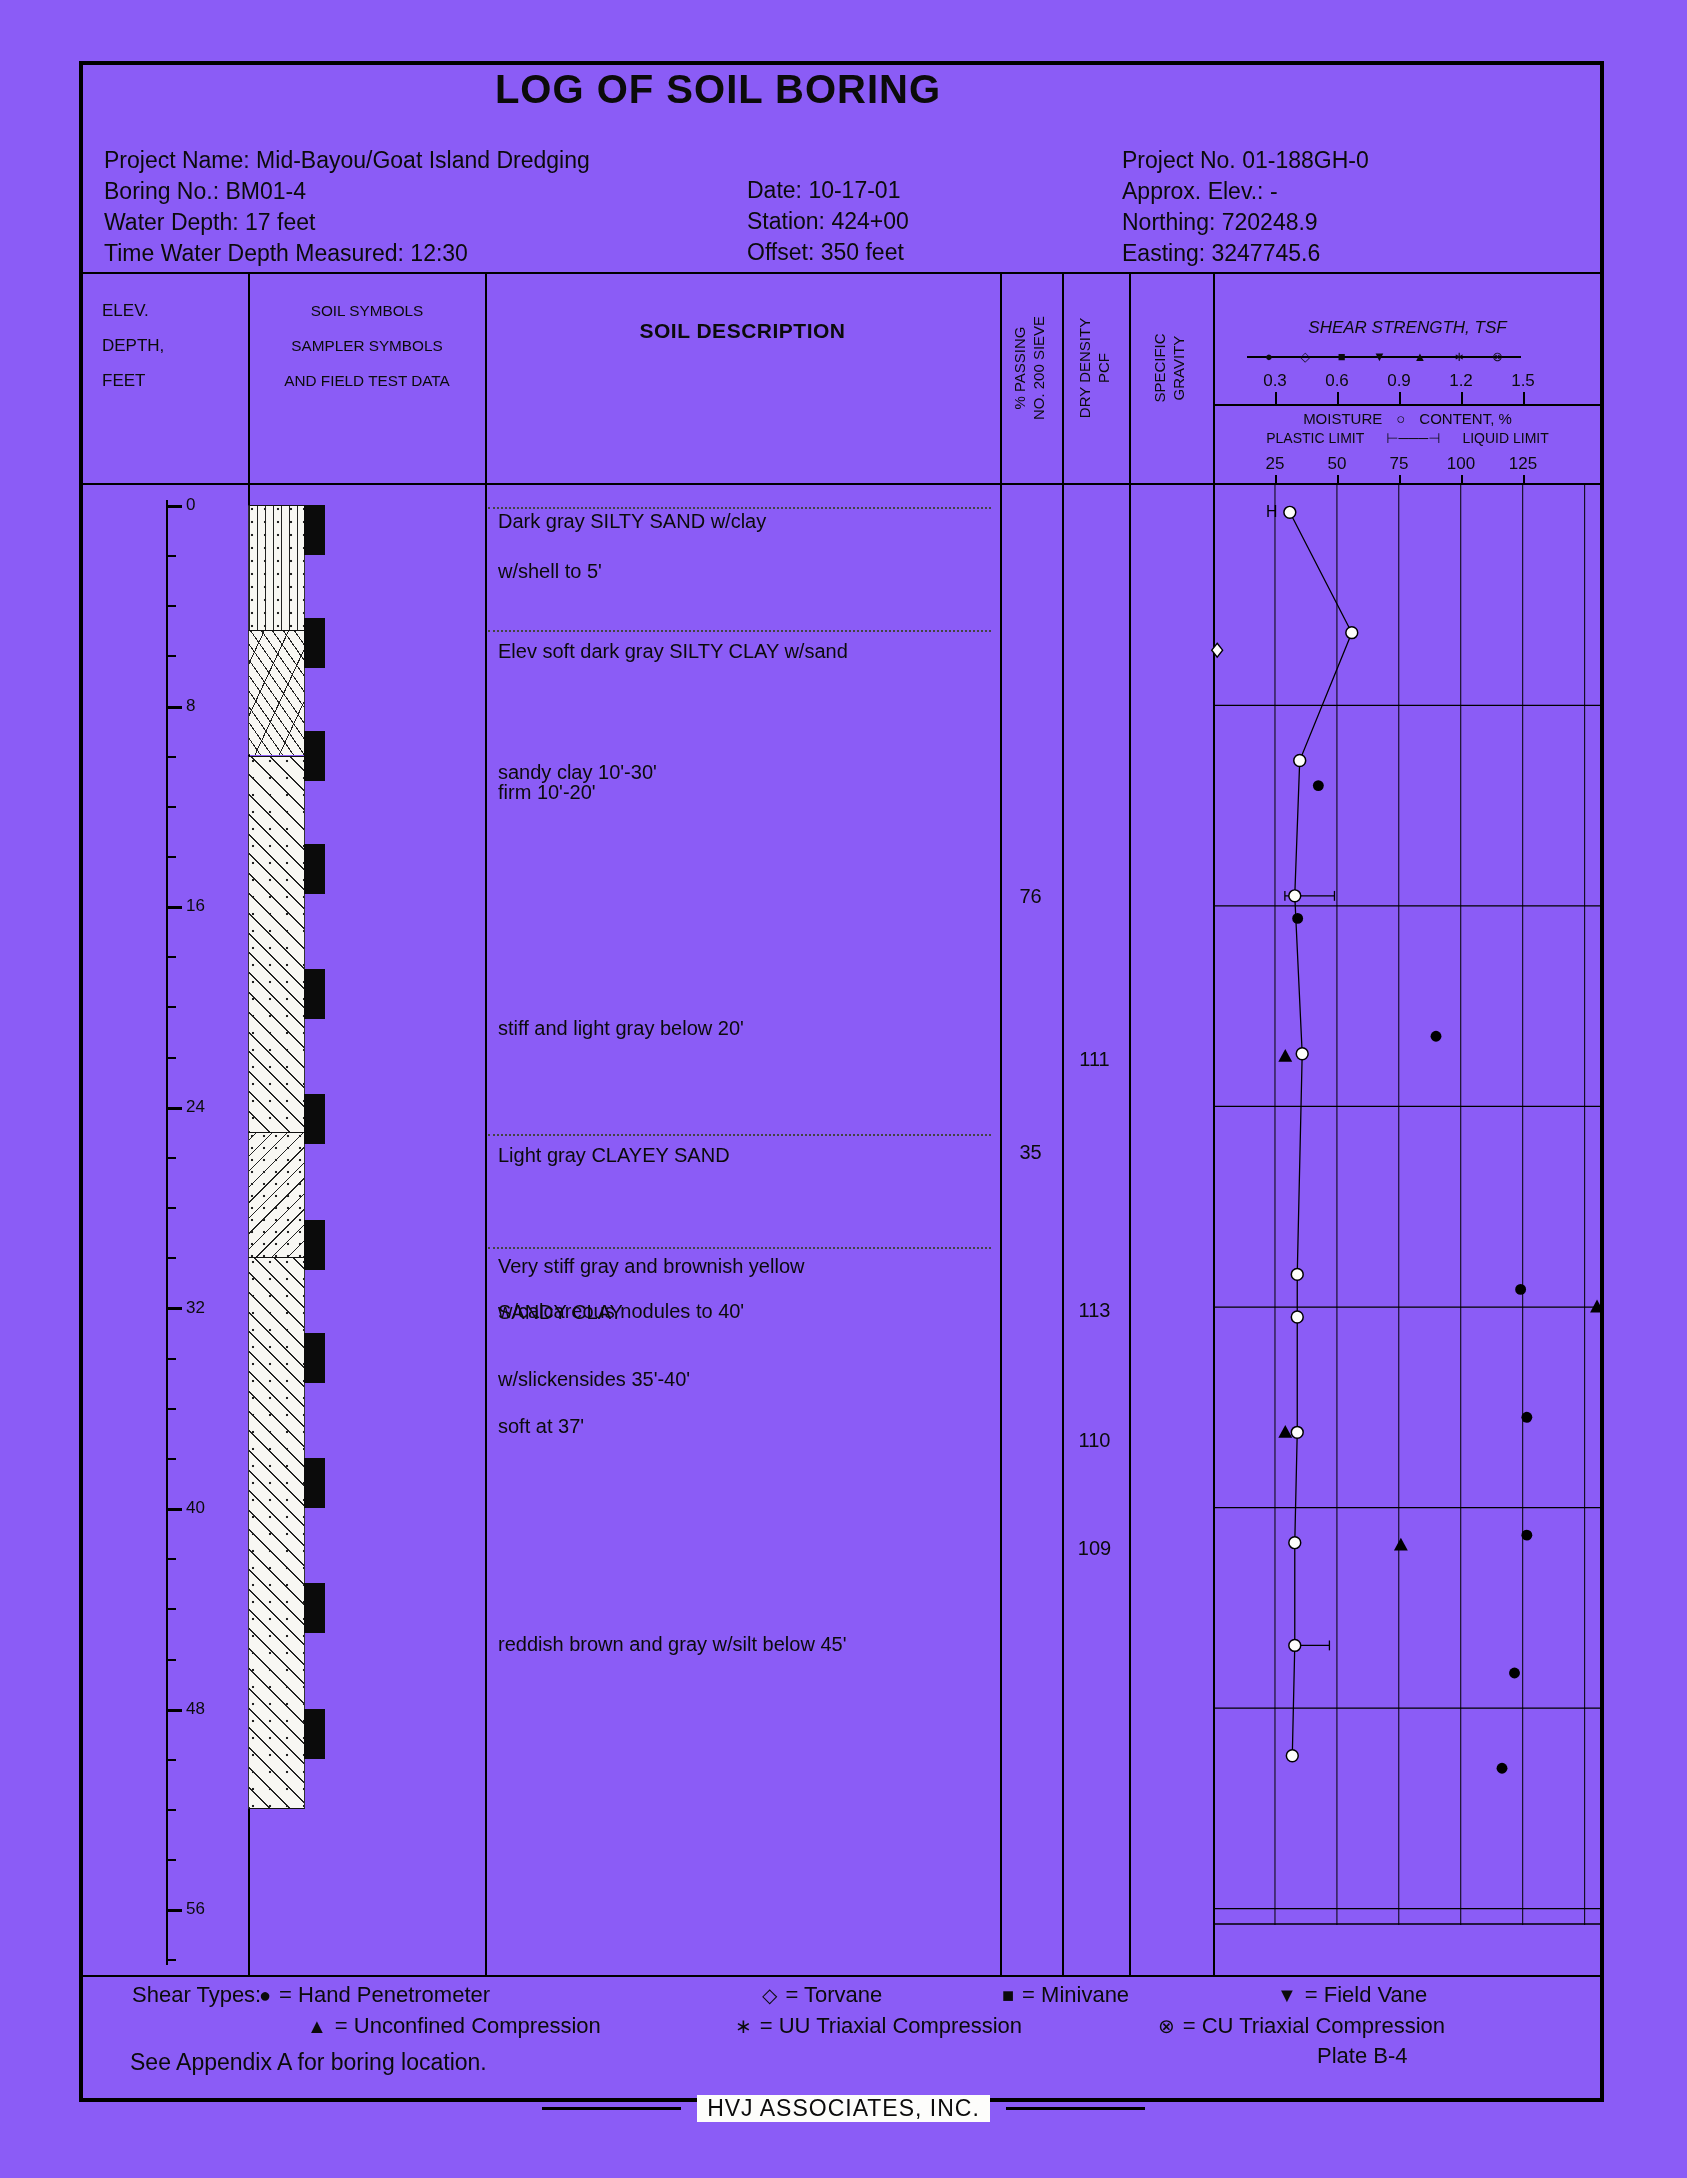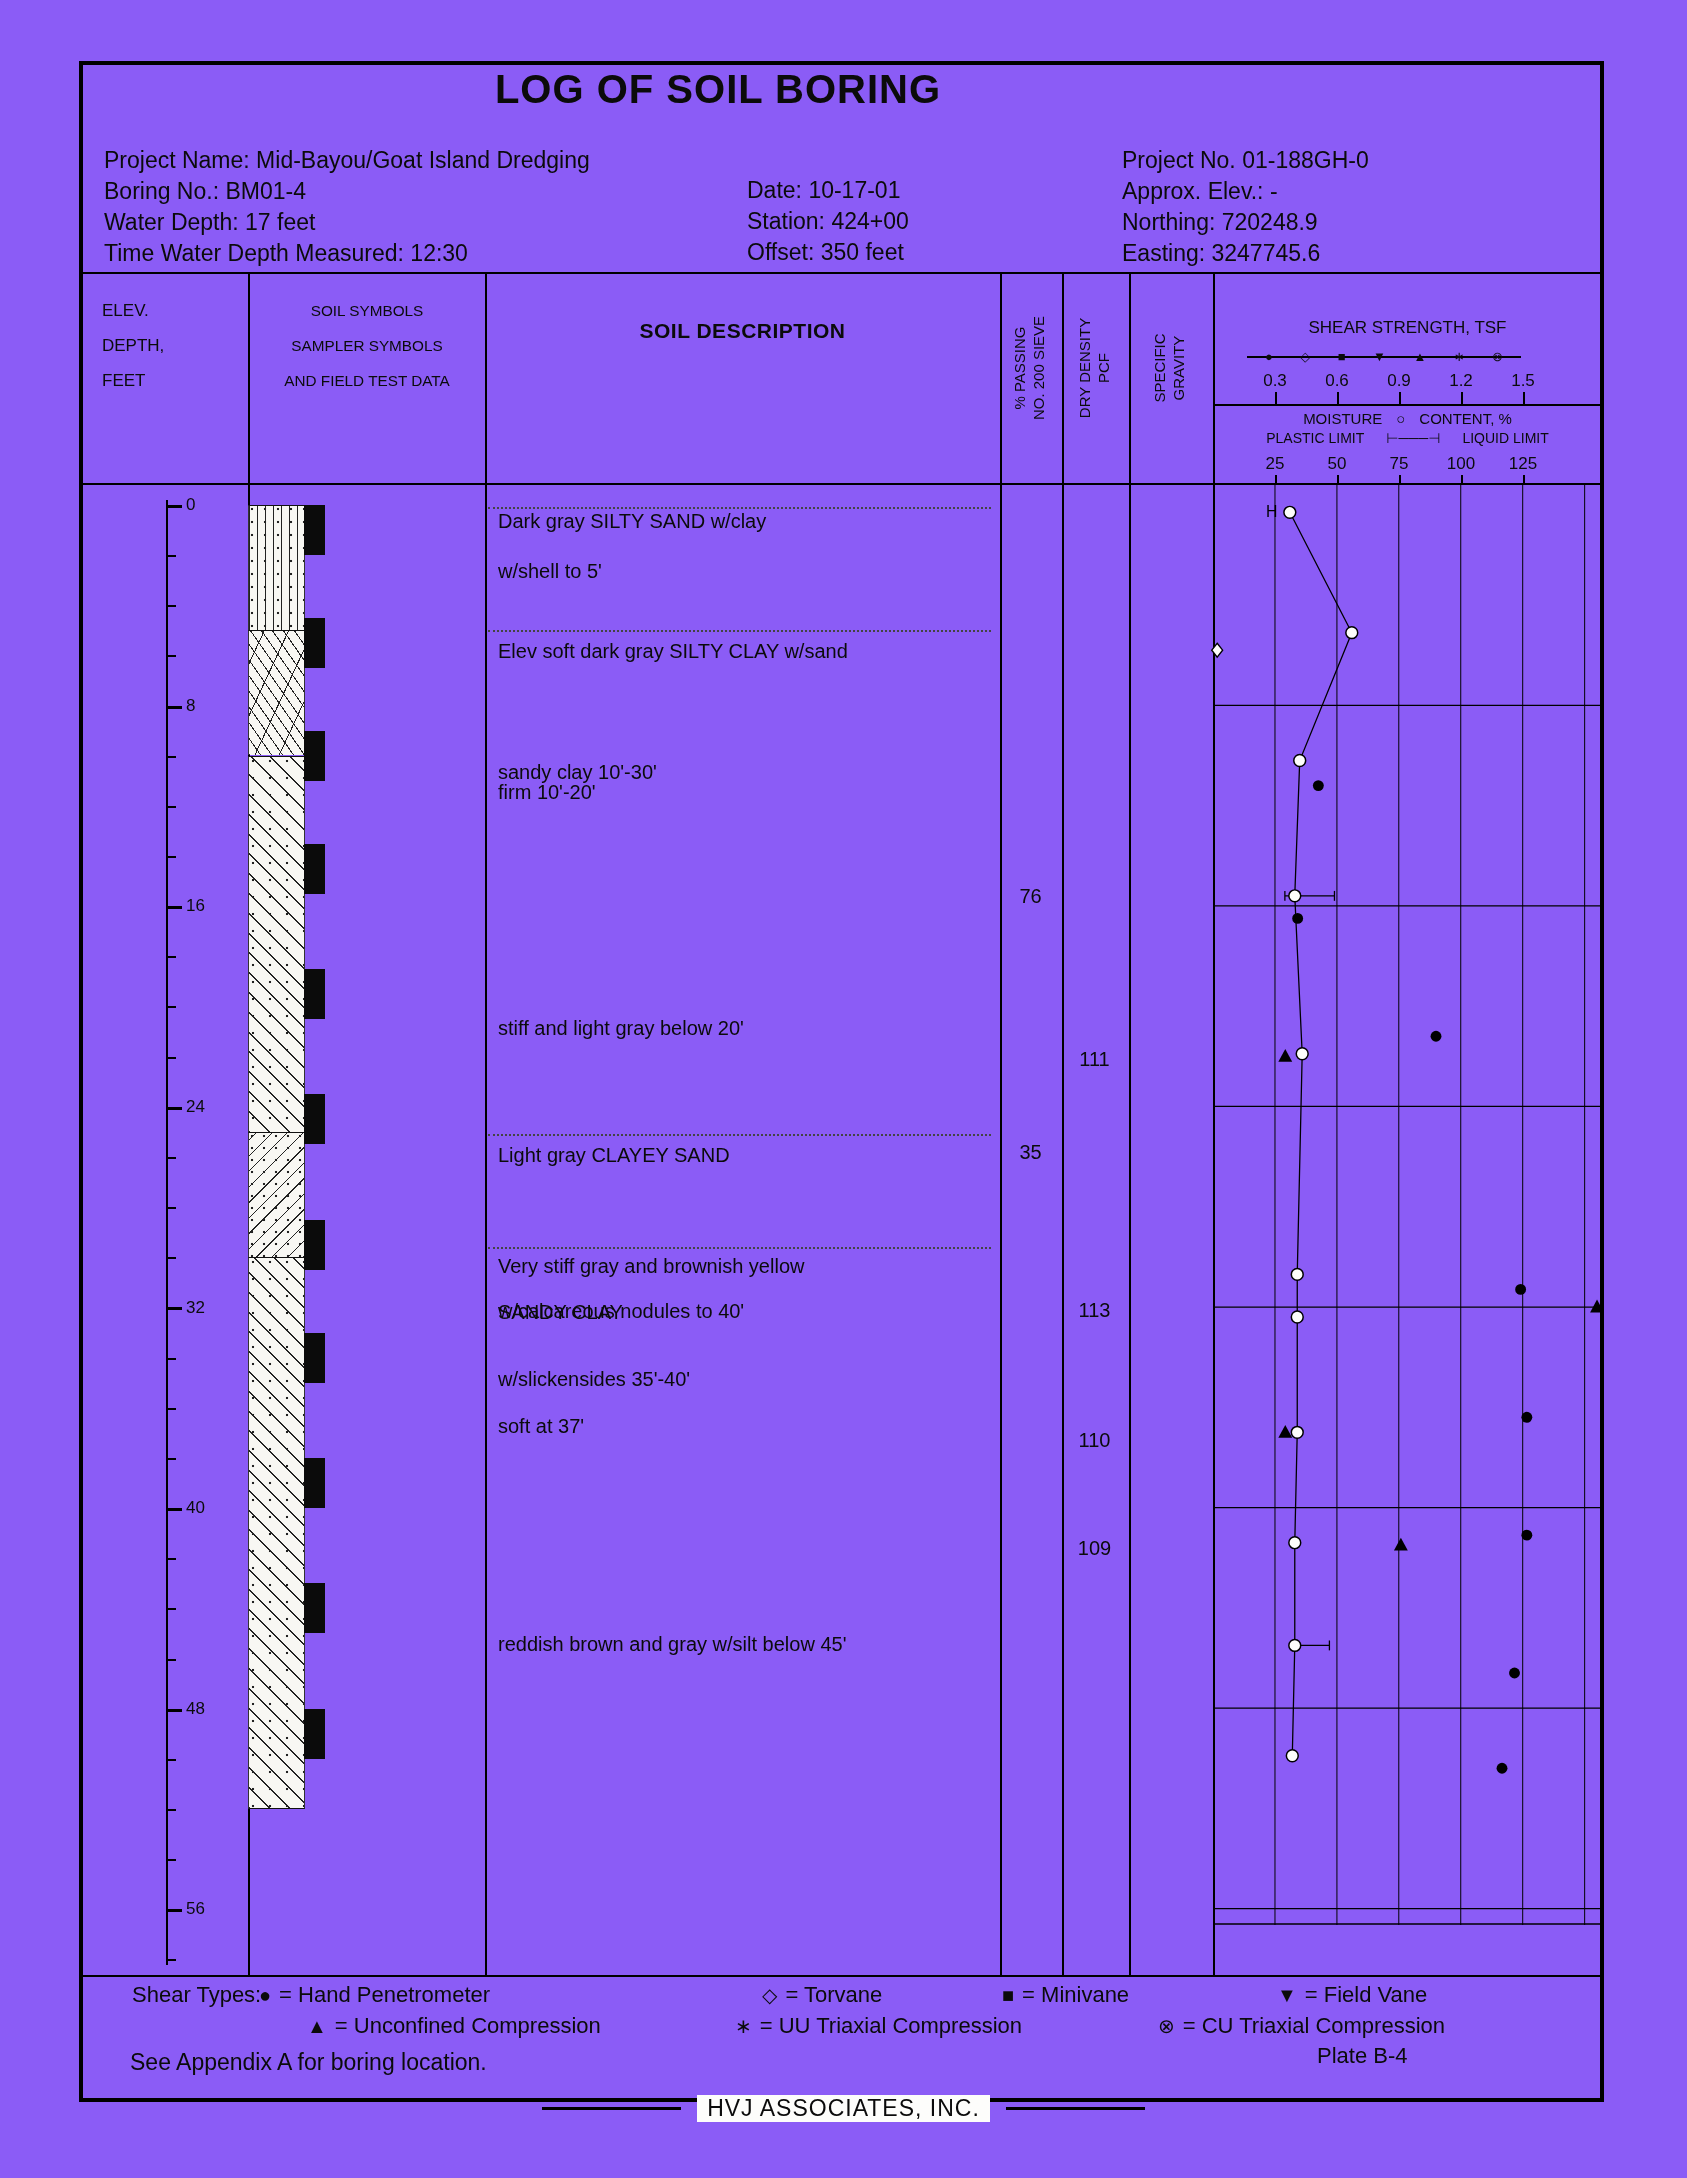--- a/index.html
+++ b/index.html
@@ -22,7 +22,7 @@
             text-align:center; font-size:15px; line-height:19px; white-space:nowrap; }
   
   .chart-head { position:absolute; left:1213px; top:272px; width:389px; height:213px; }
-  .sh-title { position:absolute; top:46px; left:0; width:100%; text-align:center; font-size:17px; }
+  .sh-title { position:absolute; top:46px; left:0; width:100%; text-align:center; font-size:17px;font-style:italic; }
   .sym-row { position:absolute; top:77px; left:52px; width:238px; height:16px;
              display:flex; justify-content:space-between; align-items:center; }
   .sym-row::before { content:""; position:absolute; left:-18px; right:-18px; top:7px; height:1.5px; background:#000; }

